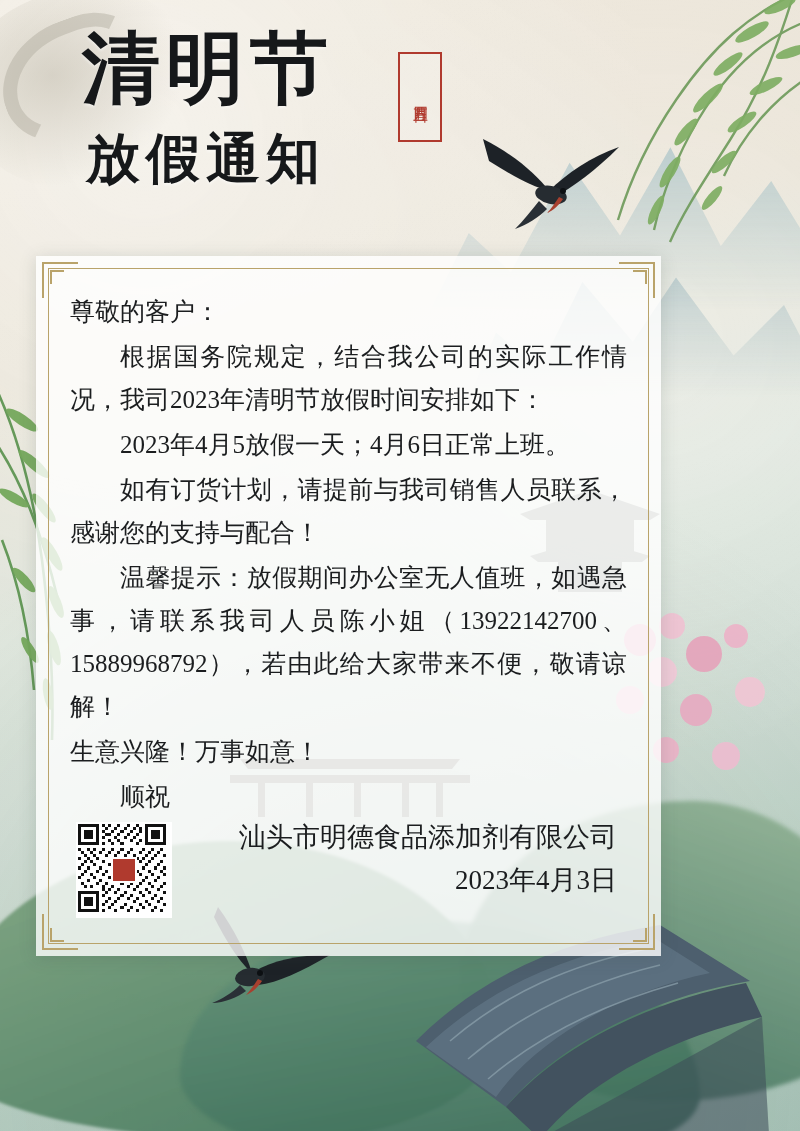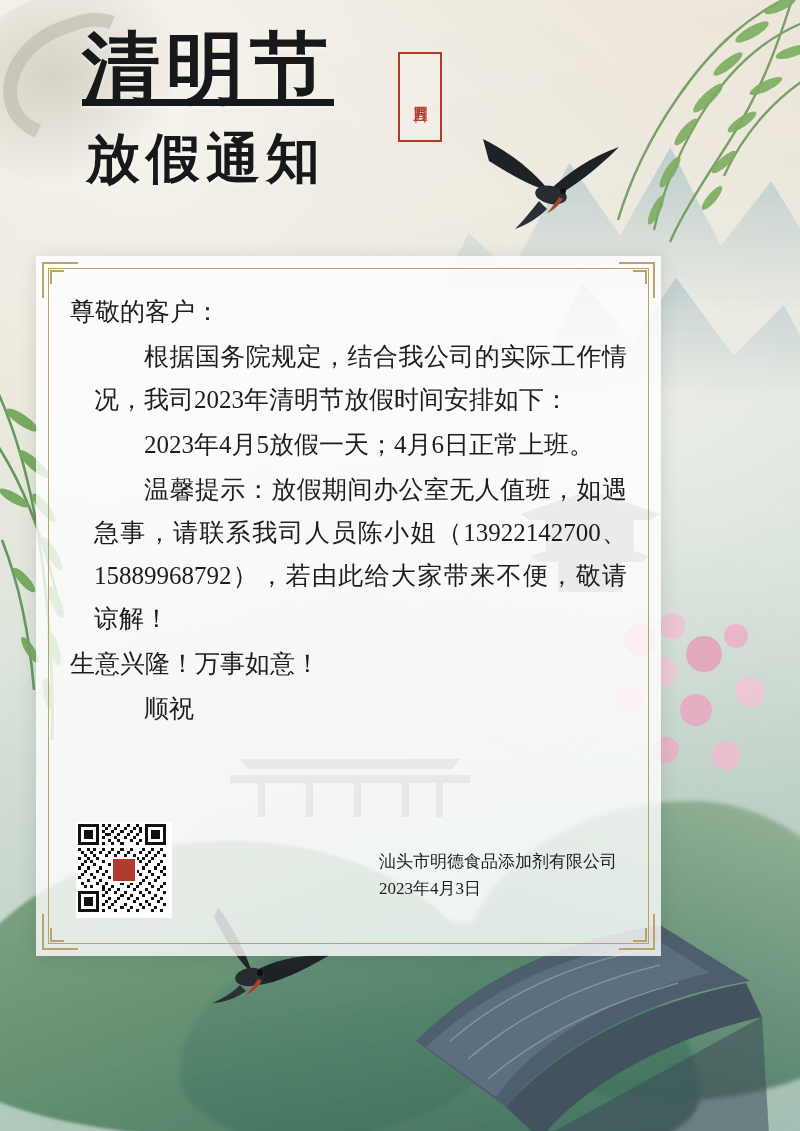--- a/index.html
+++ b/index.html
@@ -126,7 +126,7 @@
     line-height: 1;
     text-shadow: 0 2px 3px rgba(255,255,255,.5);
   }
-  .title-line1 { font-size: 78px; margin-left: 6px; text-decoration: underline; }
+  .title-line1 { font-size: 78px; margin-left: 6px; }
   .title-line2 { font-size: 54px; margin-top: 24px; margin-left: 10px; }
 
   .date-stamp {

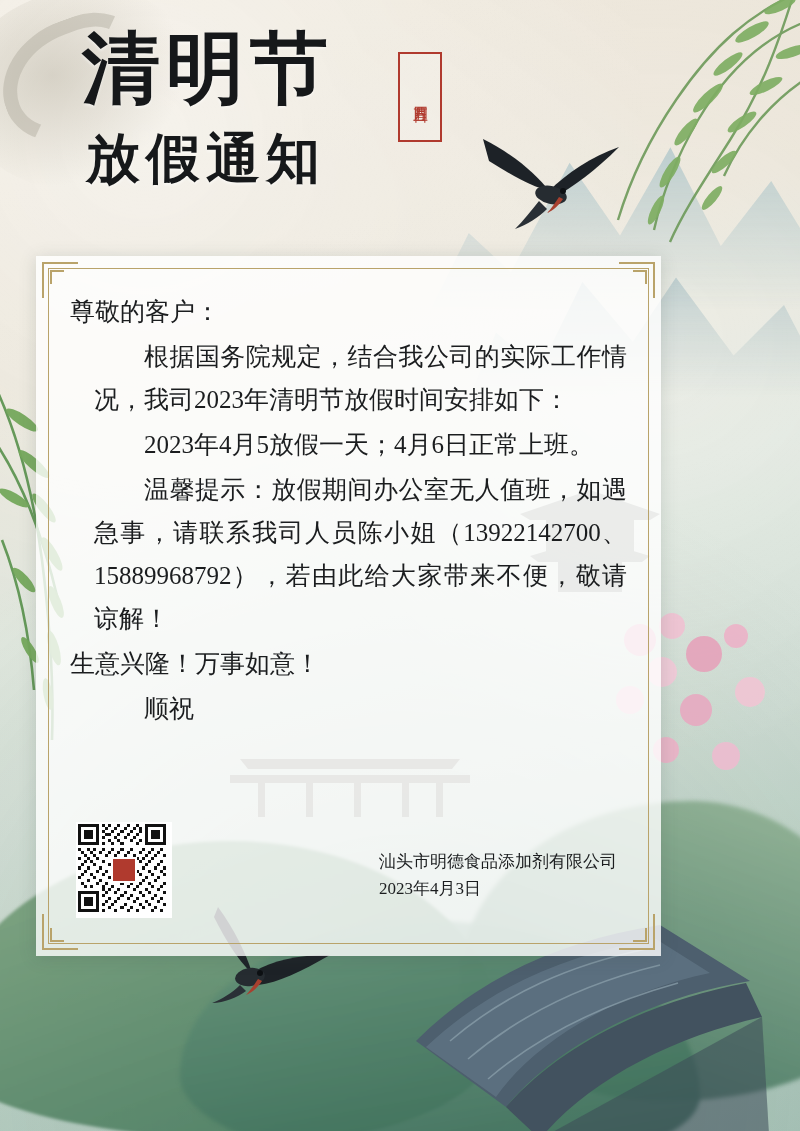--- a/index.html
+++ b/index.html
@@ -196,7 +196,7 @@
     text-justify: inter-ideograph;
   }
   .para { margin: 0 0 2px 0; }
-  .indent { text-indent: 2em; margin-left: 24px; }
+  .indent { text-indent: 2em; }
 
   .sign-block {
     position: absolute;

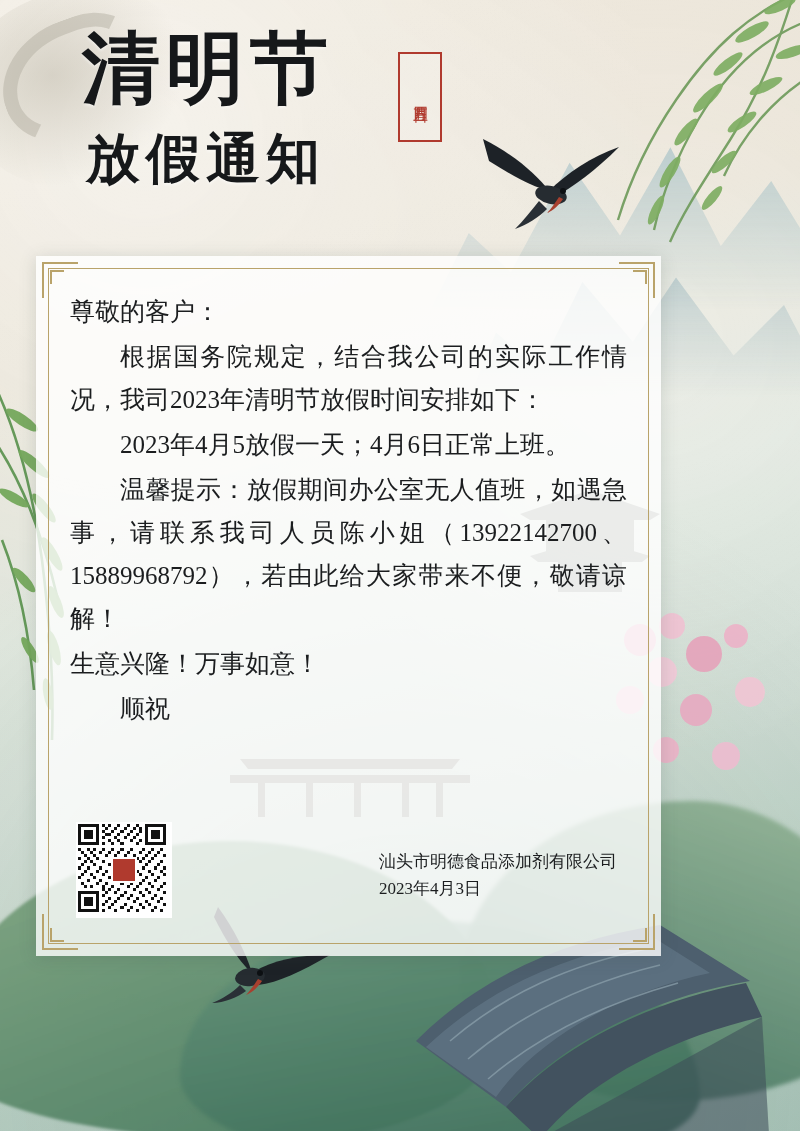--- a/index.html
+++ b/index.html
@@ -379,6 +379,7 @@
       <p class="para">尊敬的客户：</p>
       <p class="para indent">根据国务院规定，结合我公司的实际工作情况，我司2023年清明节放假时间安排如下：</p>
       <p class="para indent">2023年4月5放假一天；4月6日正常上班。</p>
+      <p class="para indent">如有订货计划，请提前与我司销售人员联系，感谢您的支持与配合！</p>
       <p class="para indent">温馨提示：放假期间办公室无人值班，如遇急事，请联系我司人员陈小姐（13922142700、15889968792），若由此给大家带来不便，敬请谅解！</p>
       <p class="para">生意兴隆！万事如意！</p>
       <p class="para indent">顺祝</p>

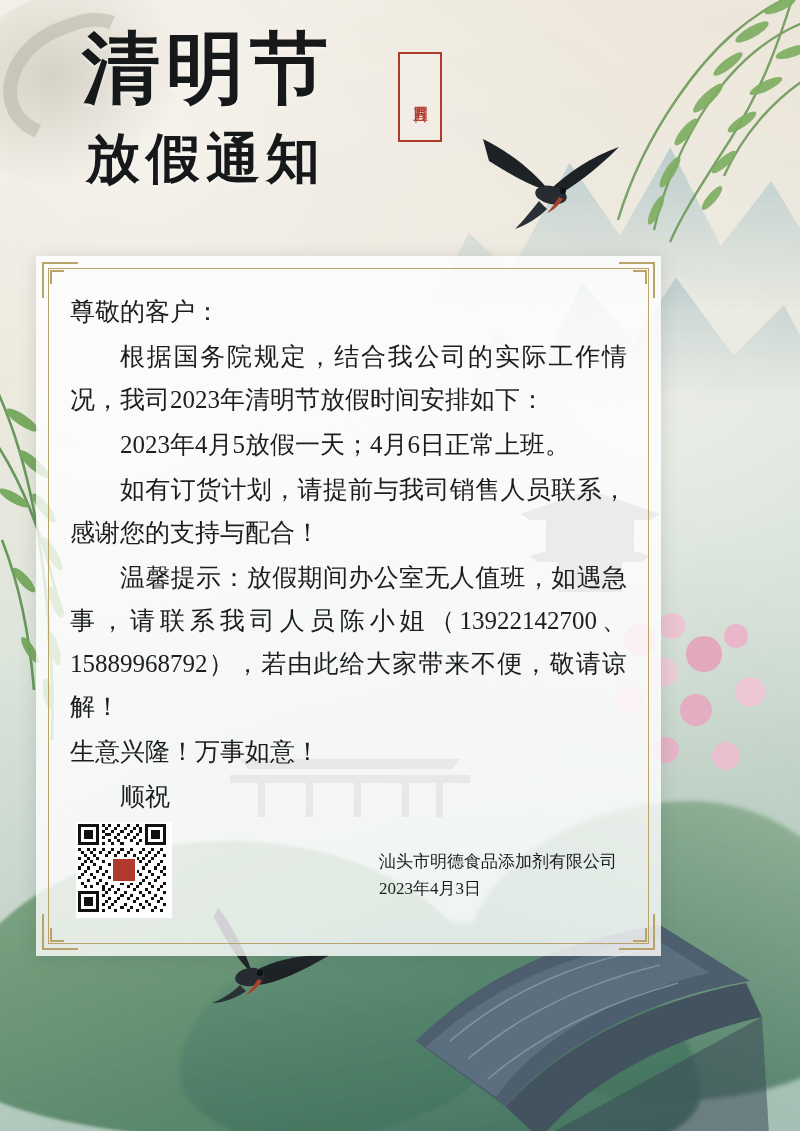--- a/index.html
+++ b/index.html
@@ -201,8 +201,8 @@
   .sign-block {
     position: absolute;
     right: 44px; bottom: 54px;
-    text-align: left;
-    font-size: 17px;
+    text-align: right;
+    font-size: 27px;
     line-height: 1.6;
     color: #1b1d1f;
   }

